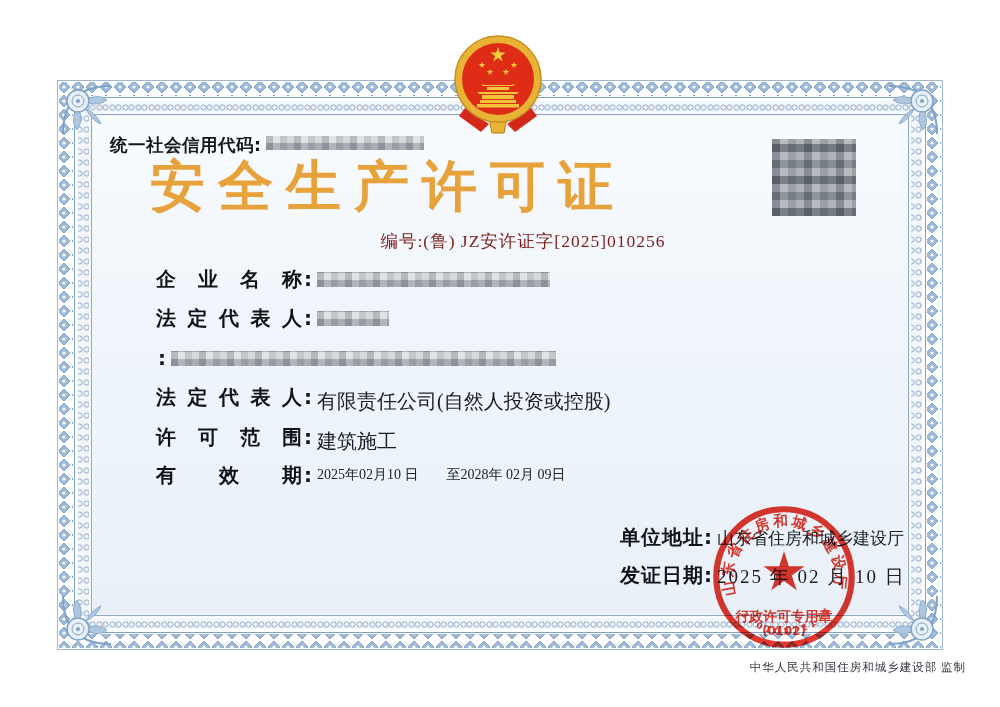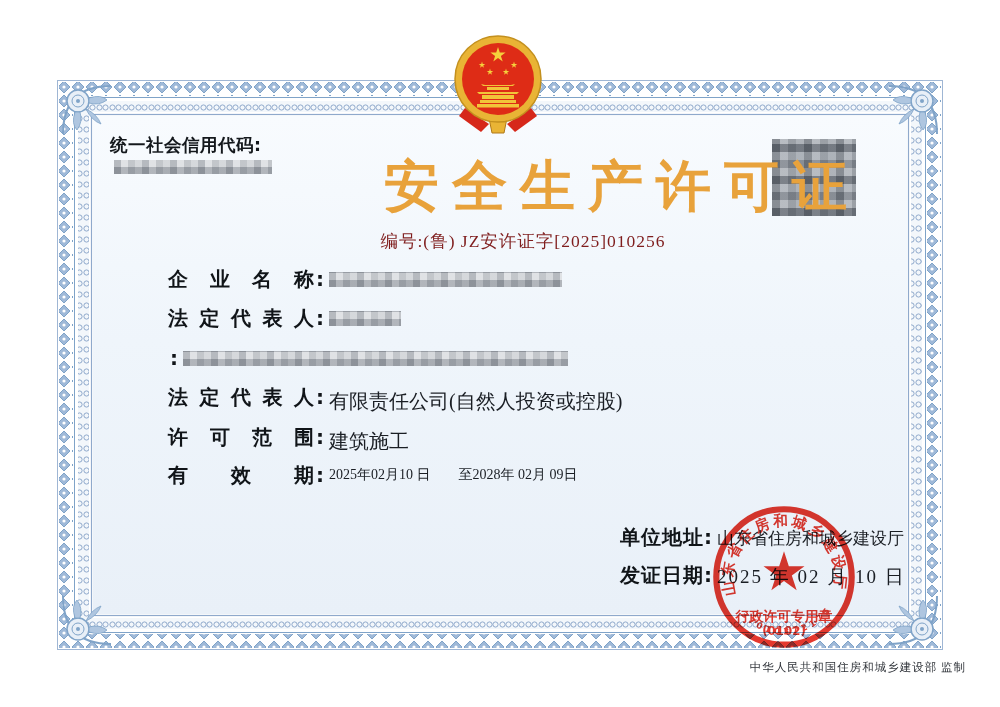--- a/index.html
+++ b/index.html
@@ -14,7 +14,7 @@
 
   .emblem { position:absolute; left:451px; top:34px; width:94px; height:103px; }
 
-  .credit-row { position:absolute; left:110px; top:133px; display:flex; align-items:flex-start;flex-direction:column; }
+  .credit-row { position:absolute; left:110px; top:133px; display:flex; align-items:flex-start; }
   .credit-label { font-size:17.5px; font-weight:bold; color:#14181c; letter-spacing:0.5px; }
   .credit-mosaic { width:158px; height:14px; margin-left:4px; margin-top:3px; }
 

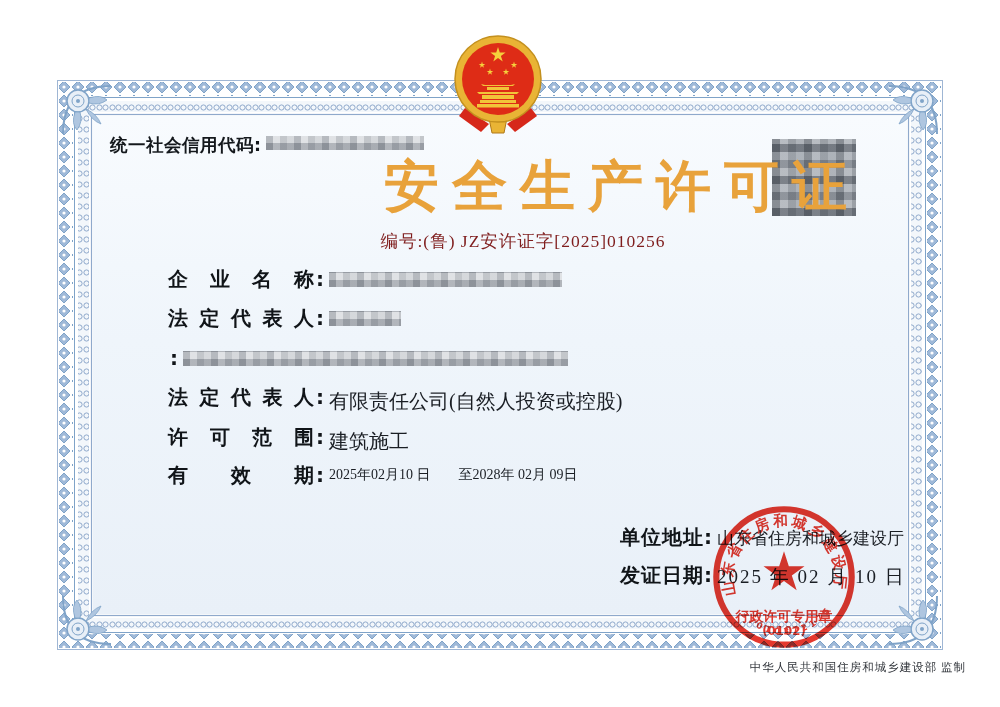--- a/index.html
+++ b/index.html
@@ -20,7 +20,7 @@
 
   .qr-mosaic { position:absolute; left:772px; top:139px; width:84px; height:77px; }
 
-  .title { position:absolute; left:150px; top:150px; width:710px; text-align:right;
+  .title { position:absolute; left:150px; top:150px; width:710px; text-align:left;
            font-size:55px; font-weight:bold; color:#e8a23b; letter-spacing:13px; }
 
   .serial { position:absolute; left:180px; top:229px; width:686px; text-align:center;

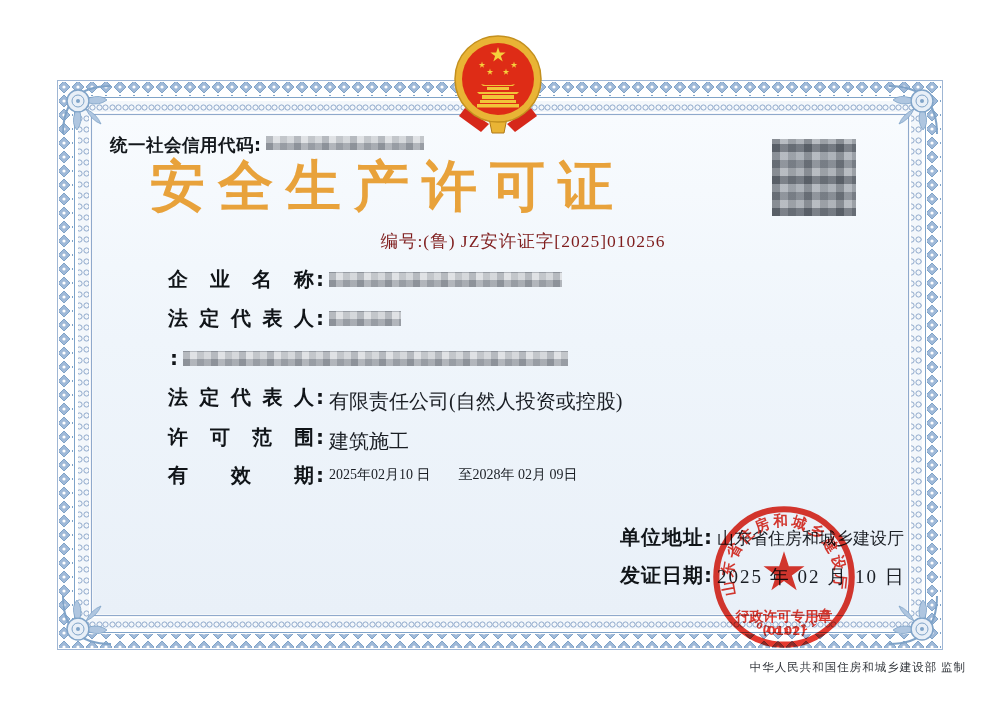--- a/index.html
+++ b/index.html
@@ -27,7 +27,7 @@
             font-family:"Liberation Serif","DejaVu Serif",serif;
             font-size:17.5px; color:#7f1d1d; letter-spacing:1px; }
 
-  .field-row { position:absolute; left:168px; display:flex; align-items:flex-start; }
+  .field-row { position:absolute; left:156px; display:flex; align-items:flex-start; }
   .field-label { width:146px; font-size:20px; font-weight:bold; color:#101418;
                  text-align:justify; text-align-last:justify; line-height:1.1; }
   .field-colon { font-size:20px; font-weight:bold; color:#101418; margin:0 5px 0 2px; line-height:1.1; }

